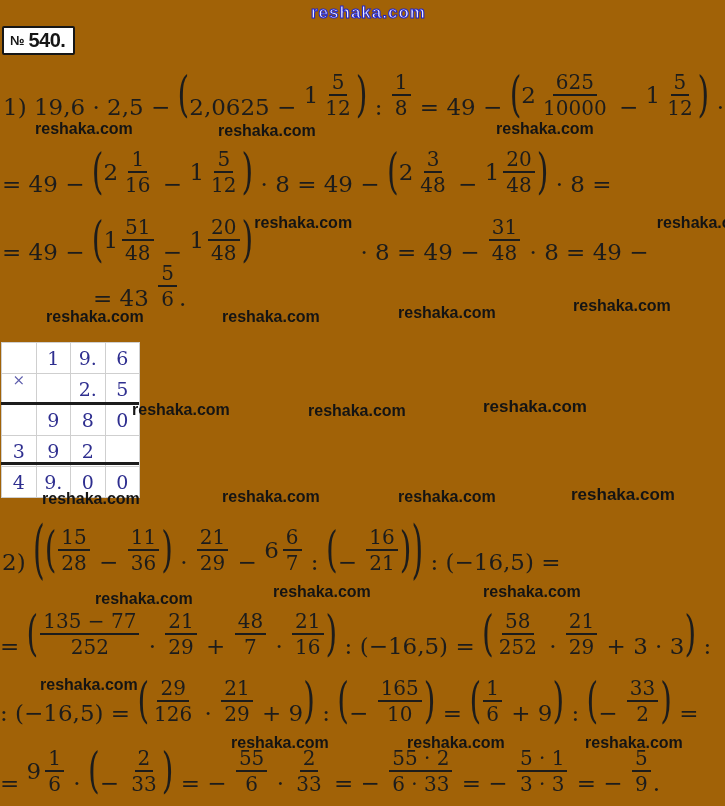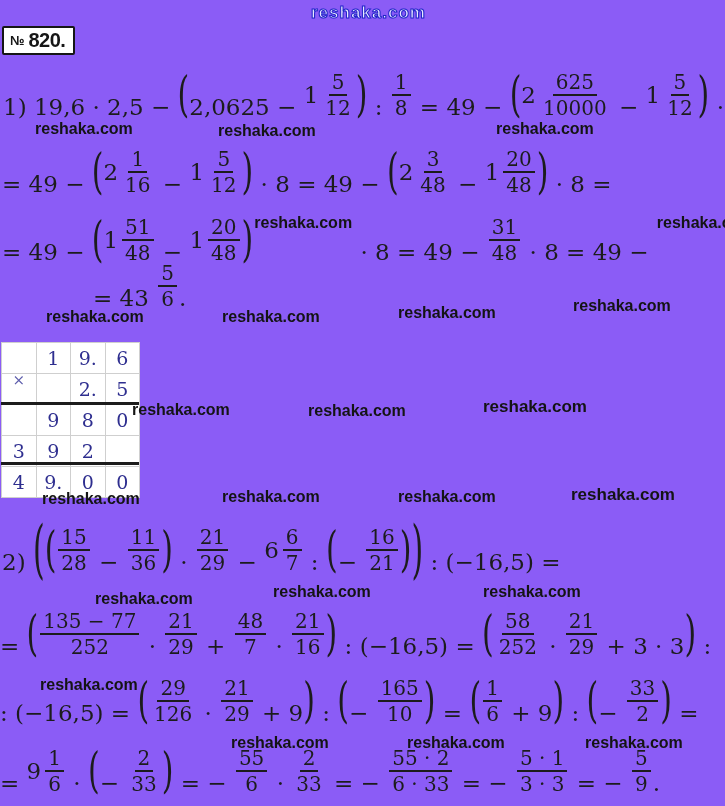--- a/index.html
+++ b/index.html
@@ -7,7 +7,7 @@
     width:725px;height:806px;background:#ffffff;position:relative;overflow:hidden;
     font-family:"Liberation Sans",sans-serif;
   }
-  .page{position:absolute;inset:0;background:#8b5cf6;}
+  .page{position:absolute;inset:0;background:#a16207;}
 
   
   .wm-top{

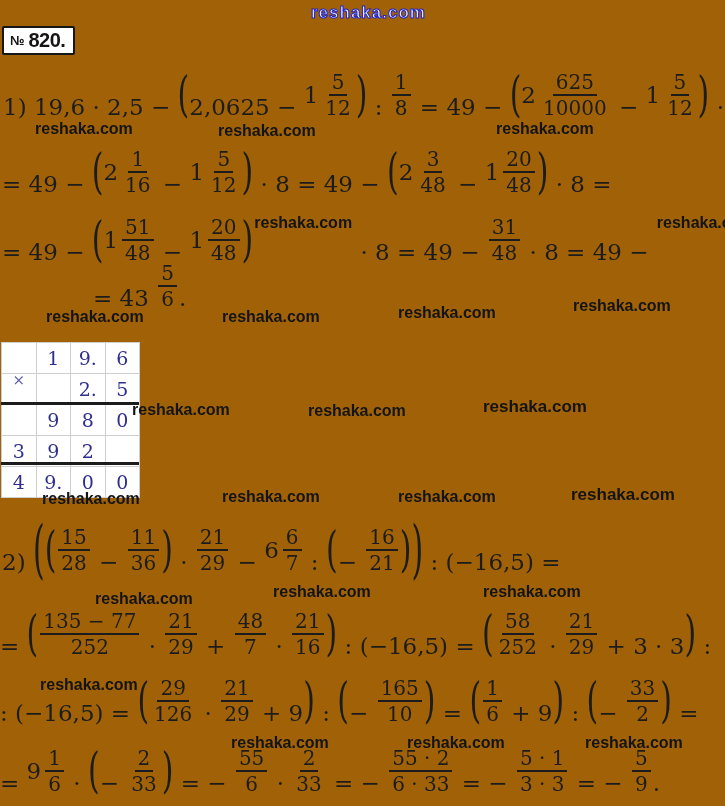--- a/index.html
+++ b/index.html
@@ -70,7 +70,7 @@
 
   <div class="numbox">
     <span class="no">№</span>
-    <span class="val">820.</span>
+    <span class="val">540.</span>
   </div>
 
   <div id="math-root">

